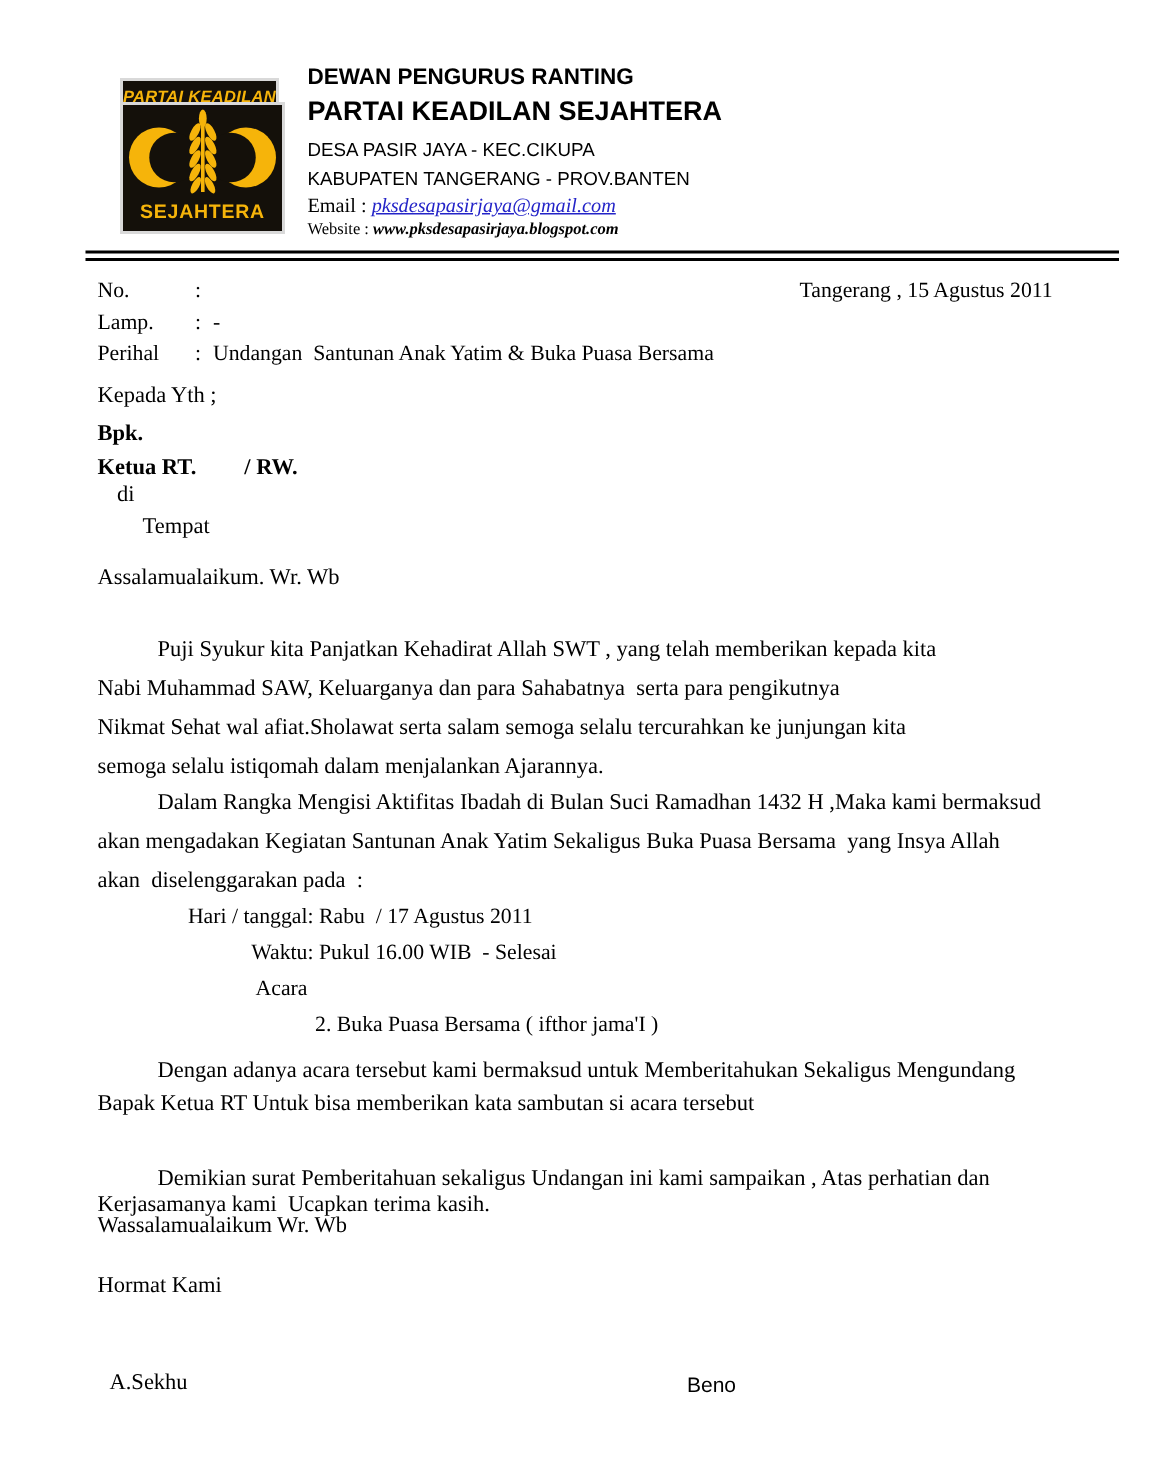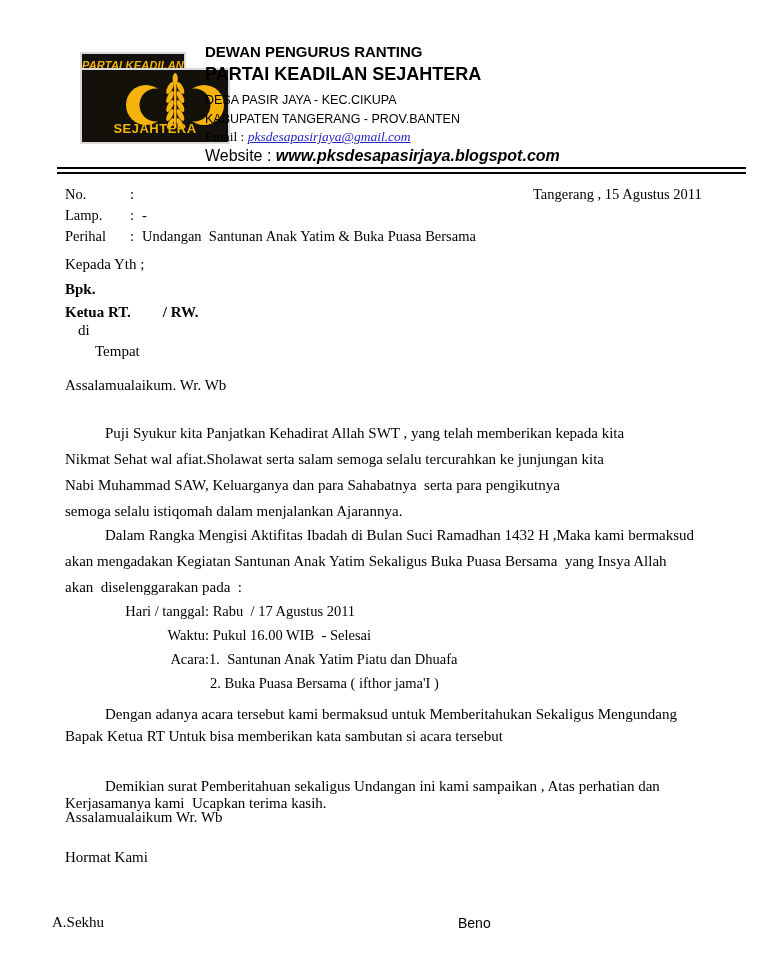--- a/index.html
+++ b/index.html
@@ -13,8 +13,8 @@
             outline:2px solid #d9d9d9;display:flex;align-items:center;justify-content:center;margin-top:12px;}
   .logo-top span{color:var(--brandYellow,#f6b40a);font-family:"Liberation Sans",sans-serif;
             font-weight:bold;font-style:italic;font-size:11px;letter-spacing:.2px;white-space:nowrap;}
-  .logo-main{left:82px;top:70px;width:106px;height:72px;background:var(--logoBlack,#14100a);
-            outline:2px solid #d9d9d9;padding-left:40px;}
+  .logo-main{left:82px;top:70px;width:106px;height:84px;background:var(--logoBlack,#14100a);
+            outline:2px solid #d9d9d9;}
   .logo-main svg{display:block;}
   .logo-sejahtera{position:absolute;left:0;right:0;bottom:6px;text-align:center;
             color:var(--brandYellow,#f6b40a);font-family:"Liberation Sans",sans-serif;

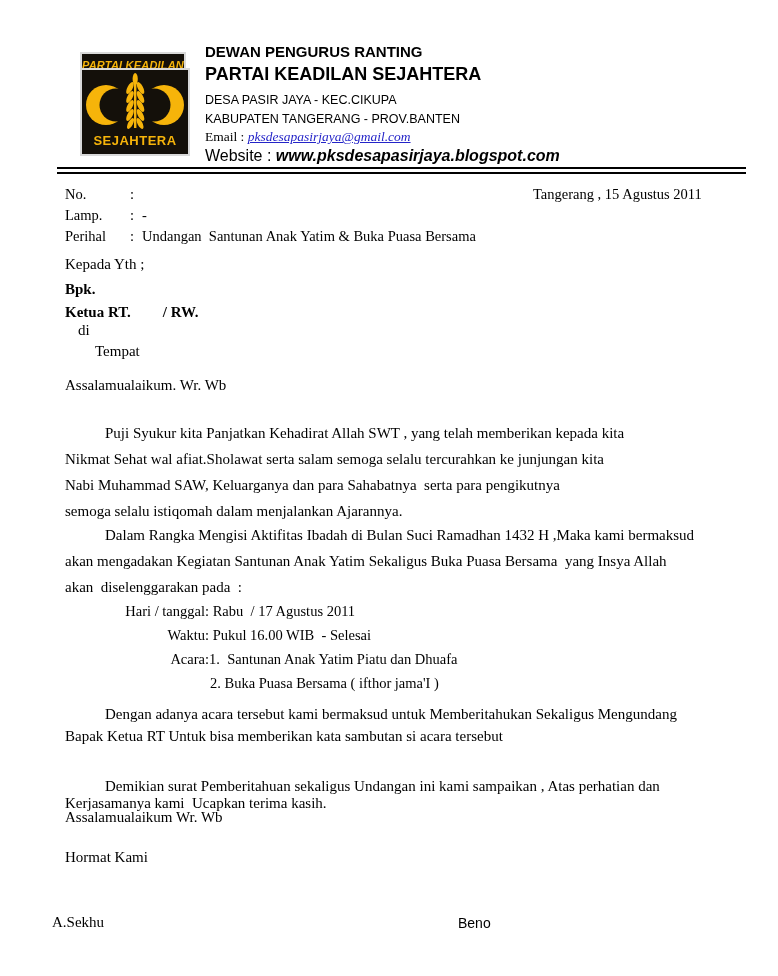--- a/index.html
+++ b/index.html
@@ -25,7 +25,7 @@
   .hd3{top:93px;font-size:12.5px;}
   .hd4{top:112px;font-size:12.5px;}
   .hd5{top:129px;font-family:"Liberation Serif",serif;font-size:13.5px;}
-  .hd6{top:147px;font-family:Liberation Sans, sans-serif;font-size:16px;}
+  .hd6{top:147px;font-family:Liberation Serif, serif;font-size:11px;}
   .email-link{color:var(--linkBlue,#2424c8);font-style:italic;text-decoration:underline;cursor:pointer;}
   .web-link{font-weight:bold;font-style:italic;color:#000;text-decoration:none;cursor:pointer;}
   .rule{left:57px;top:167px;width:689px;height:3px;border-top:2px solid #000;border-bottom:2px solid #000;}

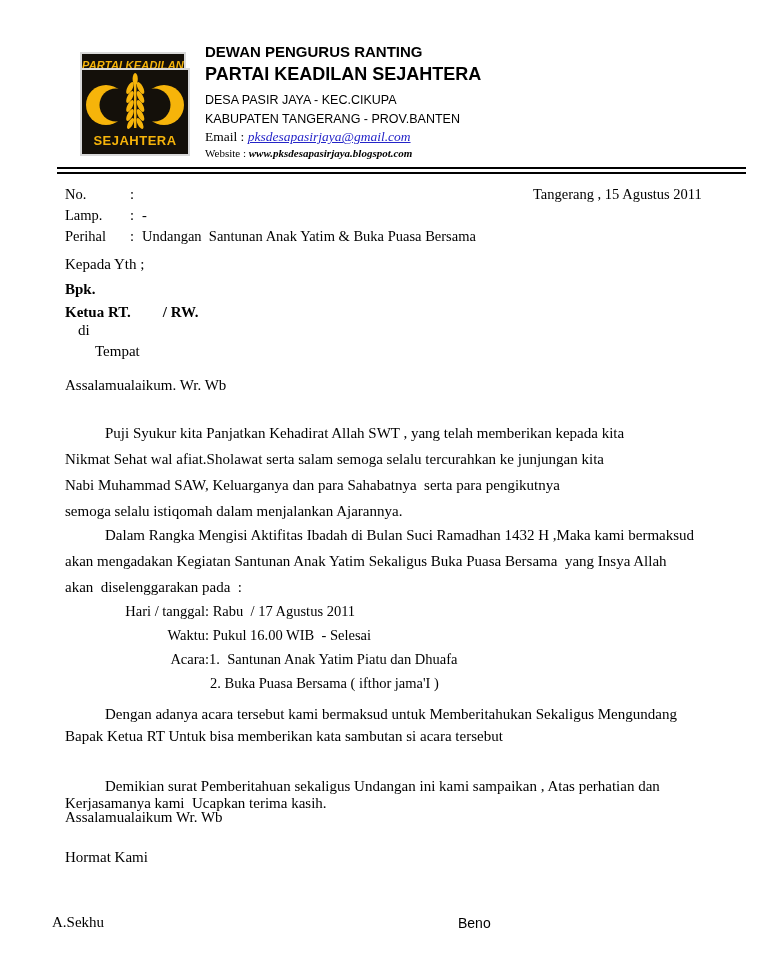--- a/index.html
+++ b/index.html
@@ -138,8 +138,8 @@
 
   <div class="abs para p1">
     <div class="first pre">Puji Syukur kita Panjatkan Kehadirat Allah SWT , yang telah memberikan kepada kita</div>
+    <div class="pre">Nabi Muhammad SAW, Keluarganya dan para Sahabatnya  serta para pengikutnya</div>
     <div class="pre">Nikmat Sehat wal afiat.Sholawat serta salam semoga selalu tercurahkan ke junjungan kita</div>
-    <div class="pre">Nabi Muhammad SAW, Keluarganya dan para Sahabatnya  serta para pengikutnya</div>
     <div class="pre">semoga selalu istiqomah dalam menjalankan Ajarannya.</div>
   </div>
 

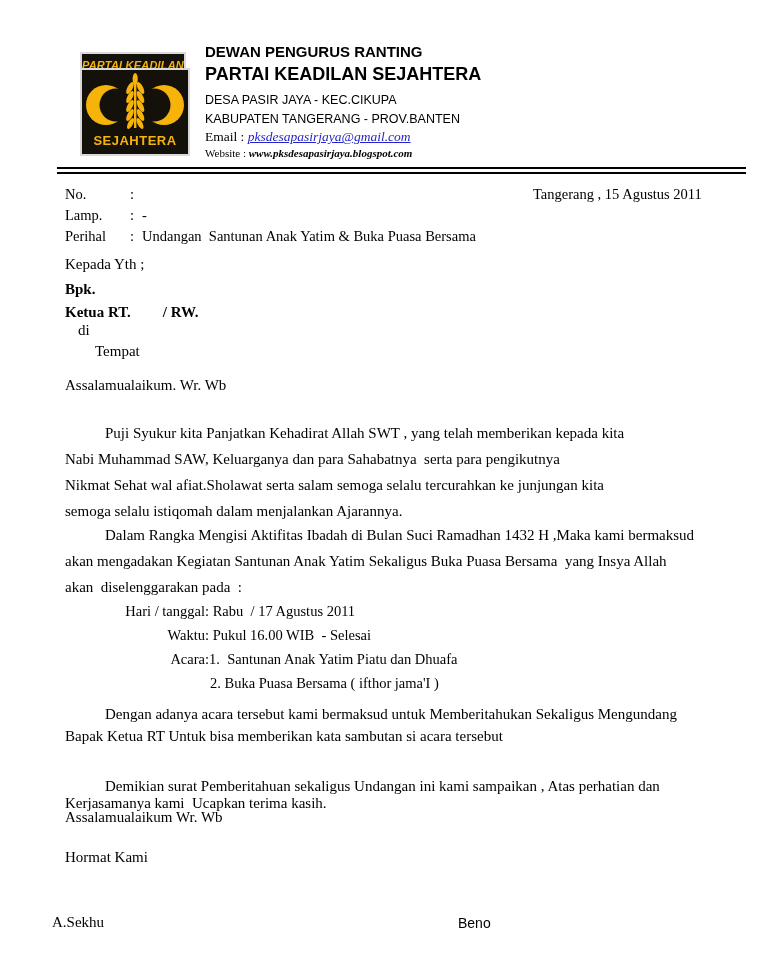--- a/index.html
+++ b/index.html
@@ -160,7 +160,6 @@
     </div>
     <div class="row">
       <span class="lbl">Acara</span>
-      <span class="val">:1.  Santunan Anak Yatim Piatu dan Dhuafa</span>
     </div>
     <div class="row">
       <span class="lbl"></span>

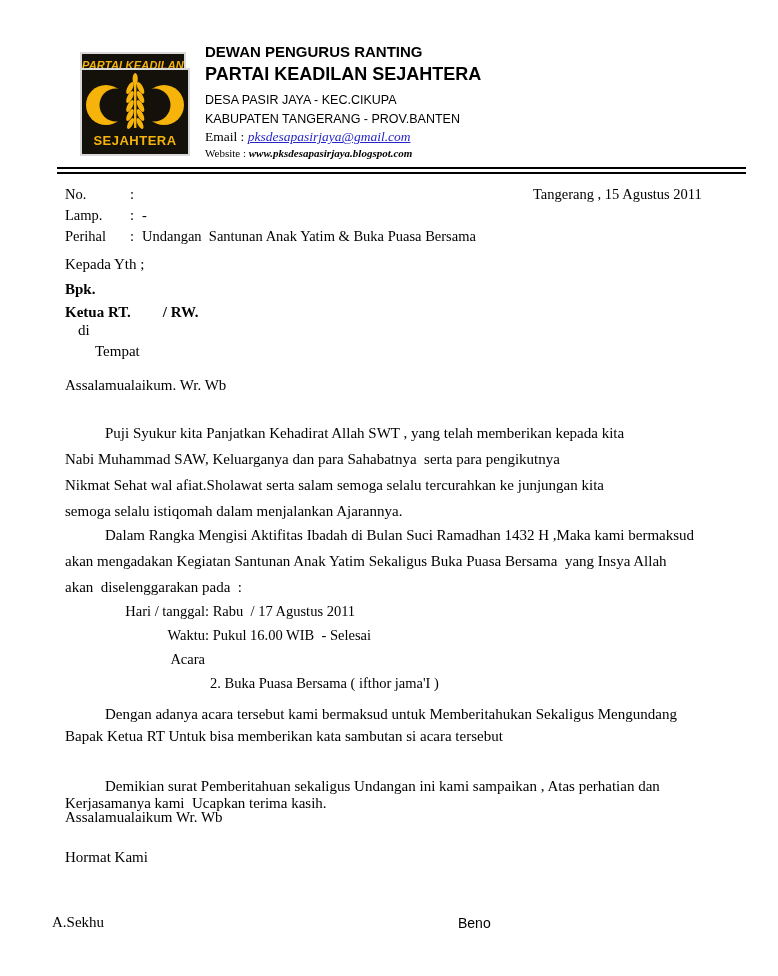--- a/index.html
+++ b/index.html
@@ -177,7 +177,7 @@
     <div class="pre">Kerjasamanya kami  Ucapkan terima kasih.</div>
   </div>
 
-  <div class="abs wassalam">Assalamualaikum Wr. Wb</div>
+  <div class="abs wassalam">Wassalamualaikum Wr. Wb</div>
   <div class="abs regards">Hormat Kami</div>
   <div class="abs sig-left">A.Sekhu</div>
   <div class="abs sig-right">Beno</div>

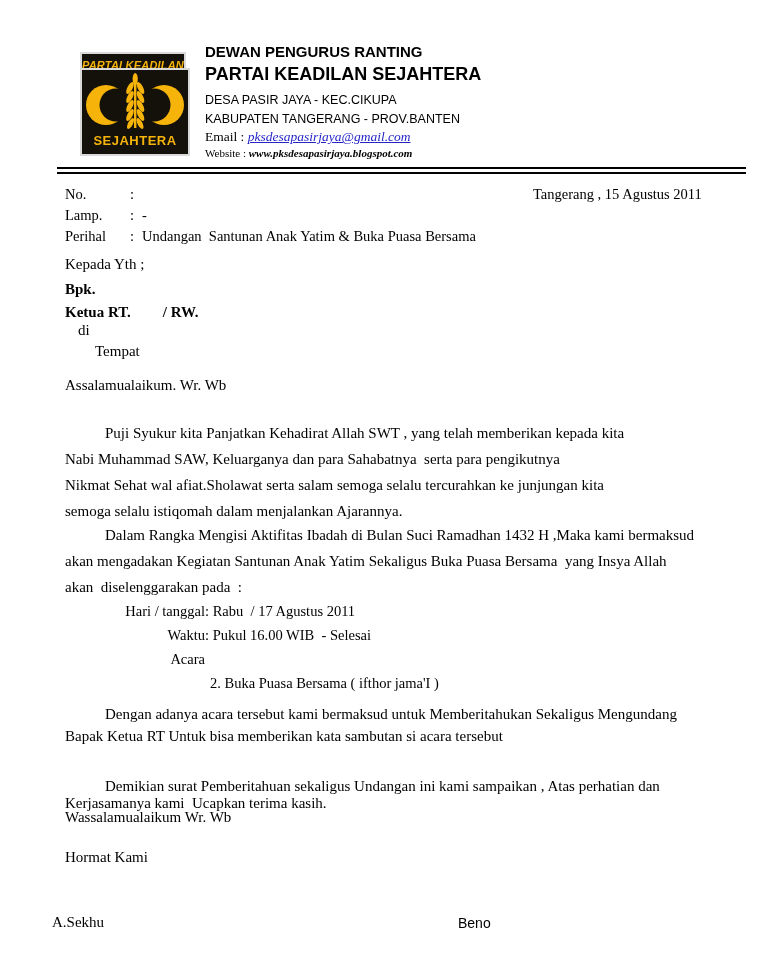--- a/index.html
+++ b/index.html
@@ -62,7 +62,7 @@
 
   .wassalam{left:65px;top:809px;height:13px;overflow:hidden;font-size:15px;white-space:nowrap;}
   .regards{left:65px;top:849px;font-size:15px;}
-  .sig-left{left:52px;top:914px;font-size:15px;}
+  .sig-left{left:73px;top:914px;font-size:15px;}
   .sig-right{left:458px;top:915px;font-family:"Liberation Sans",sans-serif;font-size:14px;}
 </style>
 </head>

